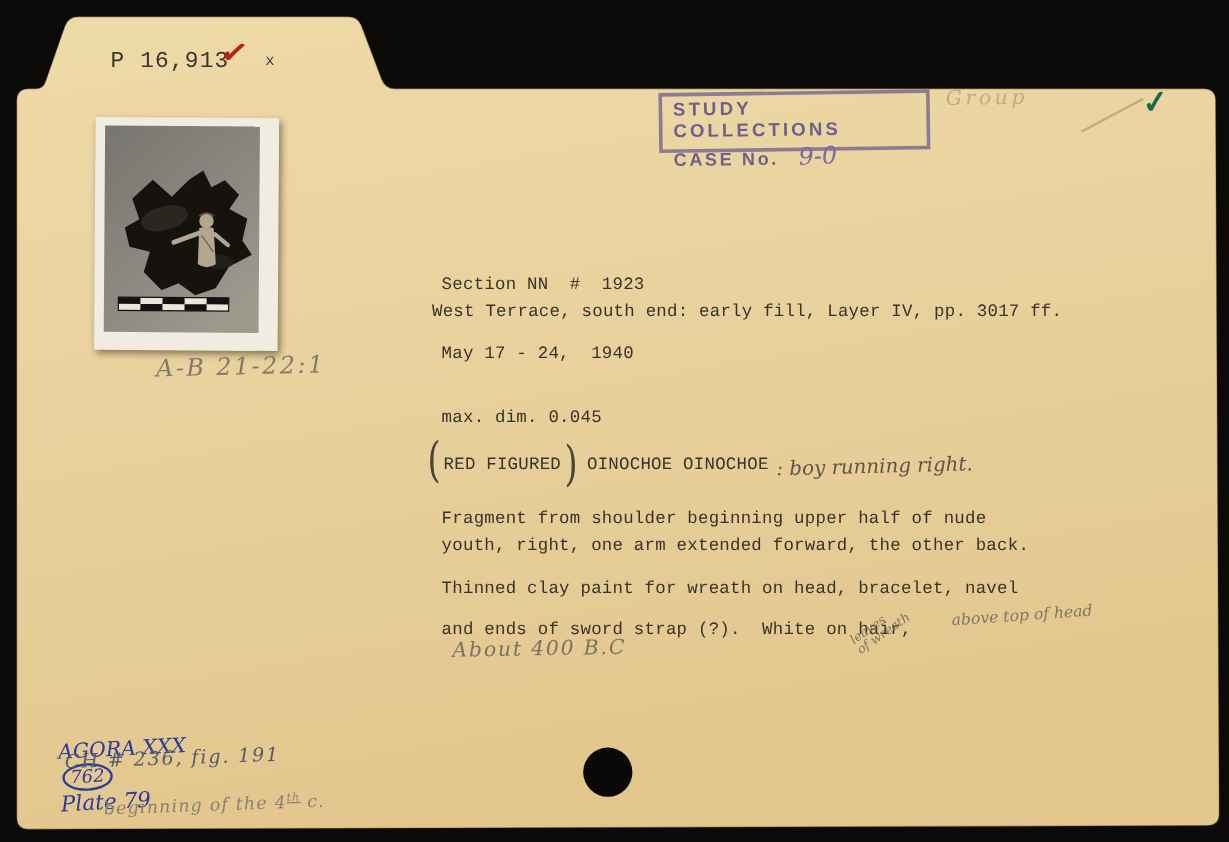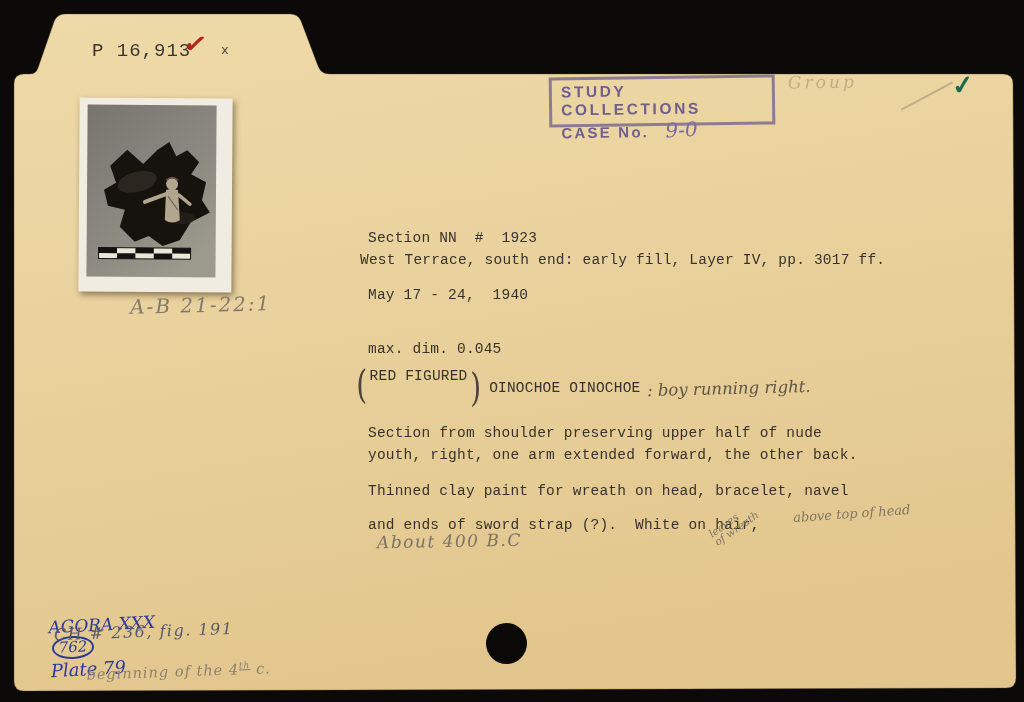--- a/index.html
+++ b/index.html
@@ -109,7 +109,7 @@
 
   <div class="abs" style="left:354px;top:368px;display:flex;align-items:flex-start;">
     <span class="paren" style="margin-top:-4px;">(</span>
-    <span class="typed" style="position:static;">RED FIGURED</span>
+    <span class="typed" style="position:static;margin-top:12px;">RED FIGURED</span>
     <span class="paren" style="margin-top:-1px;">)</span>
     <span class="typed" style="position:static;margin:12px 0 0 6px;">OINOCHOE OINOCHOE</span>
     <span class="hand ink" style="position:static;margin:11px 0 0 7px;font-size:16.5px;transform:rotate(-1.5deg);">: boy running right.</span>

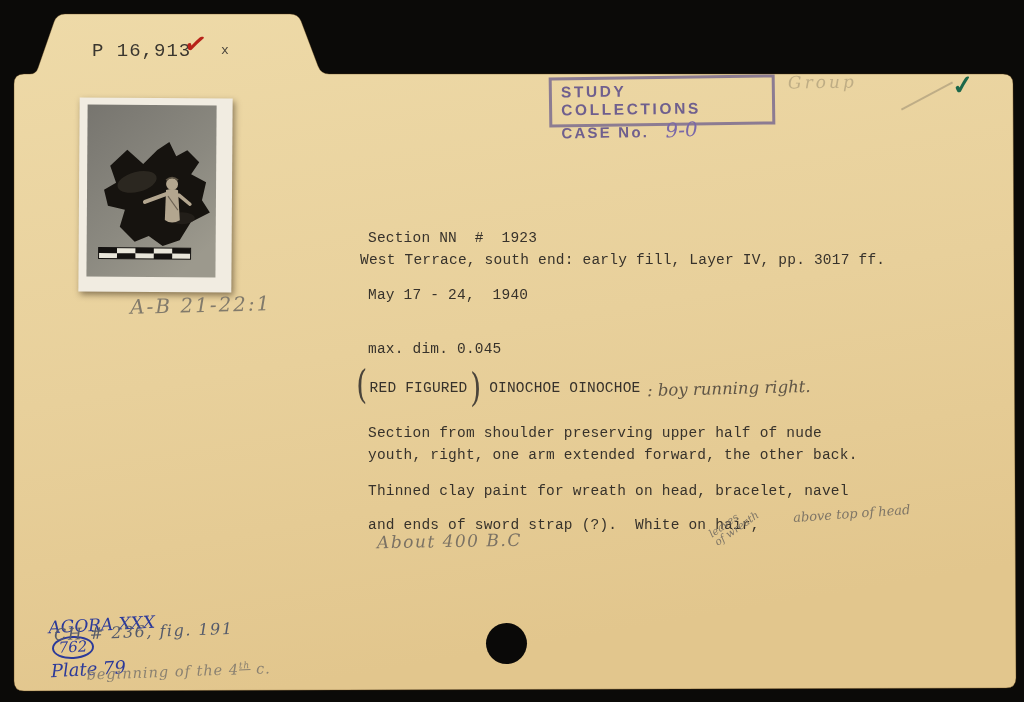--- a/index.html
+++ b/index.html
@@ -115,7 +115,7 @@
     <span class="hand ink" style="position:static;margin:11px 0 0 7px;font-size:16.5px;transform:rotate(-1.5deg);">: boy running right.</span>
   </div>
 
-  <div class="typed" style="left:368px;top:425px;">Section from shoulder preserving upper half of nude</div>
+  <div class="typed" style="left:368px;top:425px;">Fragment from shoulder beginning upper half of nude</div>
   <div class="typed" style="left:368px;top:483px;">Thinned clay paint for wreath on head, bracelet, navel</div>
   <div class="typed" style="left:368px;top:447px;">youth, right, one arm extended forward, the other back.</div>
   <div class="typed" style="left:368px;top:505px;margin-top:12px;">and ends of sword strap (?).  White on hair,</div>

